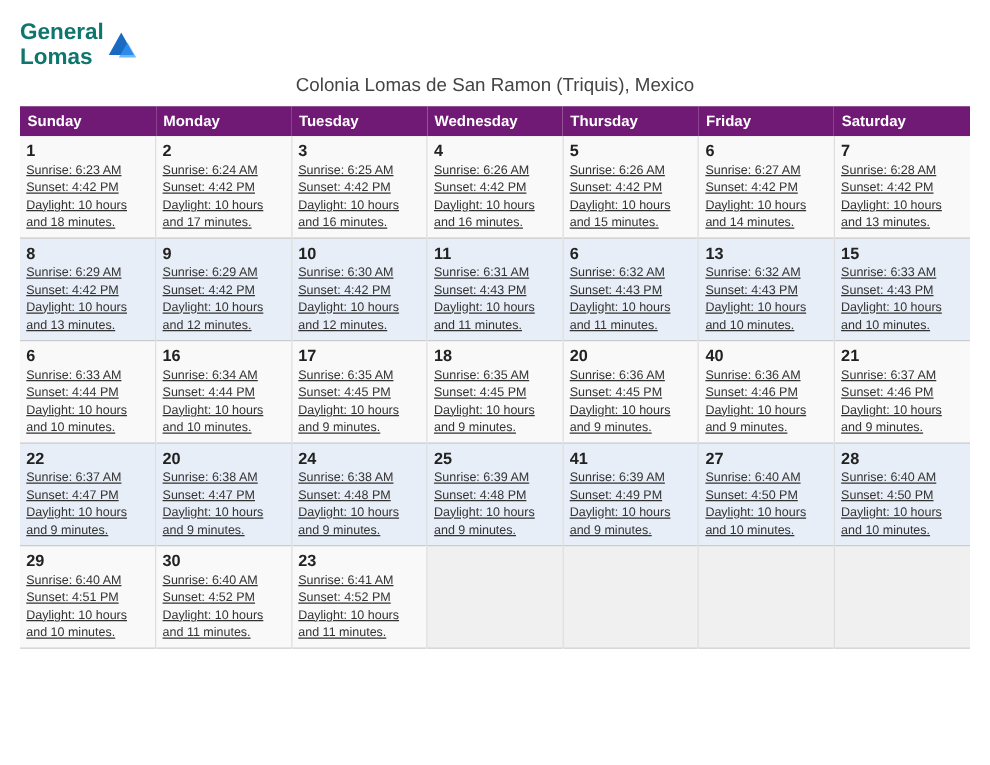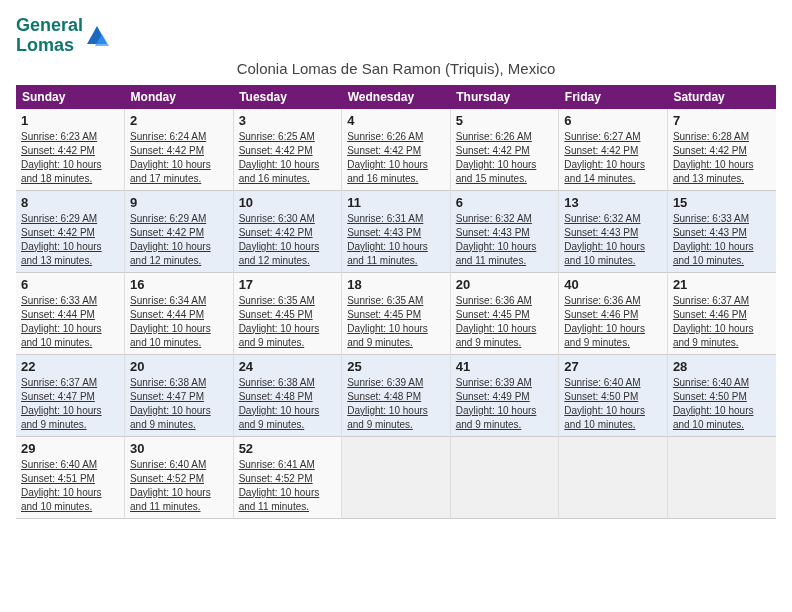--- a/index.html
+++ b/index.html
@@ -259,7 +259,7 @@
           <div class="day-info">Sunrise: 6:40 AM<br>Sunset: 4:52 PM<br>Daylight: 10 hours and 11 minutes.</div>
         </td>
         <td>
-          <span class="day-num">52</span>
+          <span class="day-num">23</span>
           <div class="day-info">Sunrise: 6:41 AM<br>Sunset: 4:52 PM<br>Daylight: 10 hours and 11 minutes.</div>
         </td>
         <td class="empty-cell"></td>

